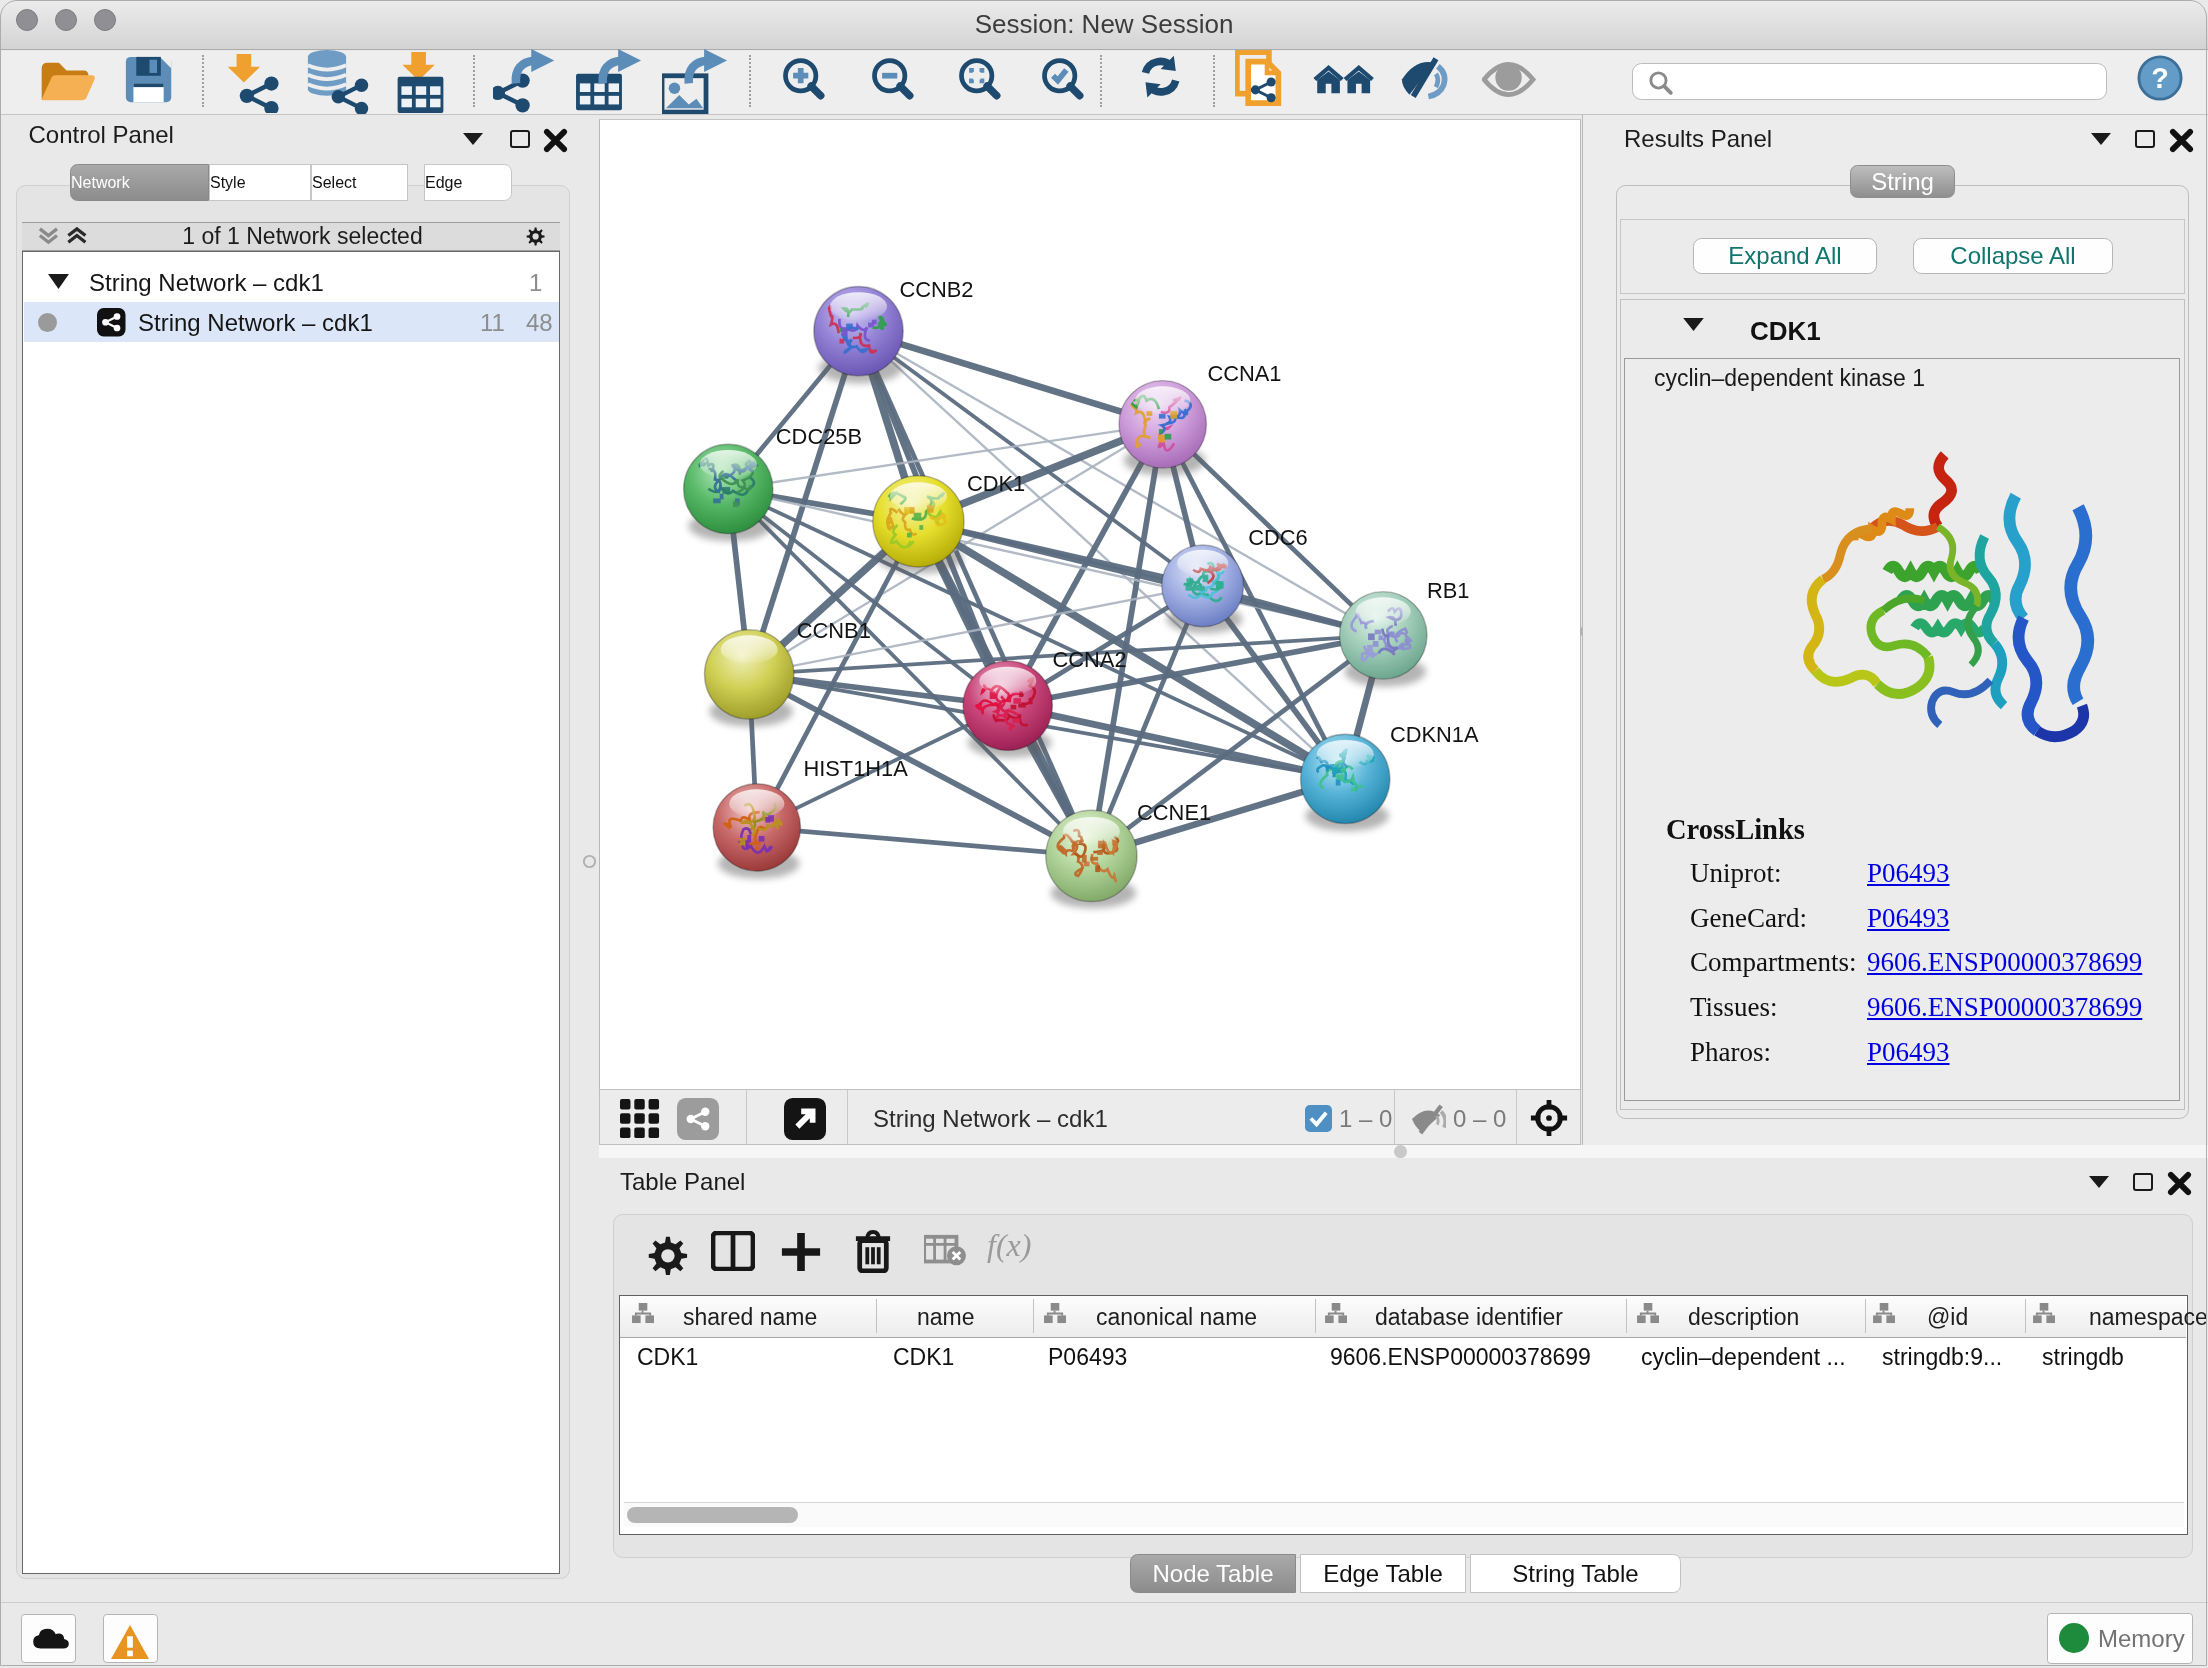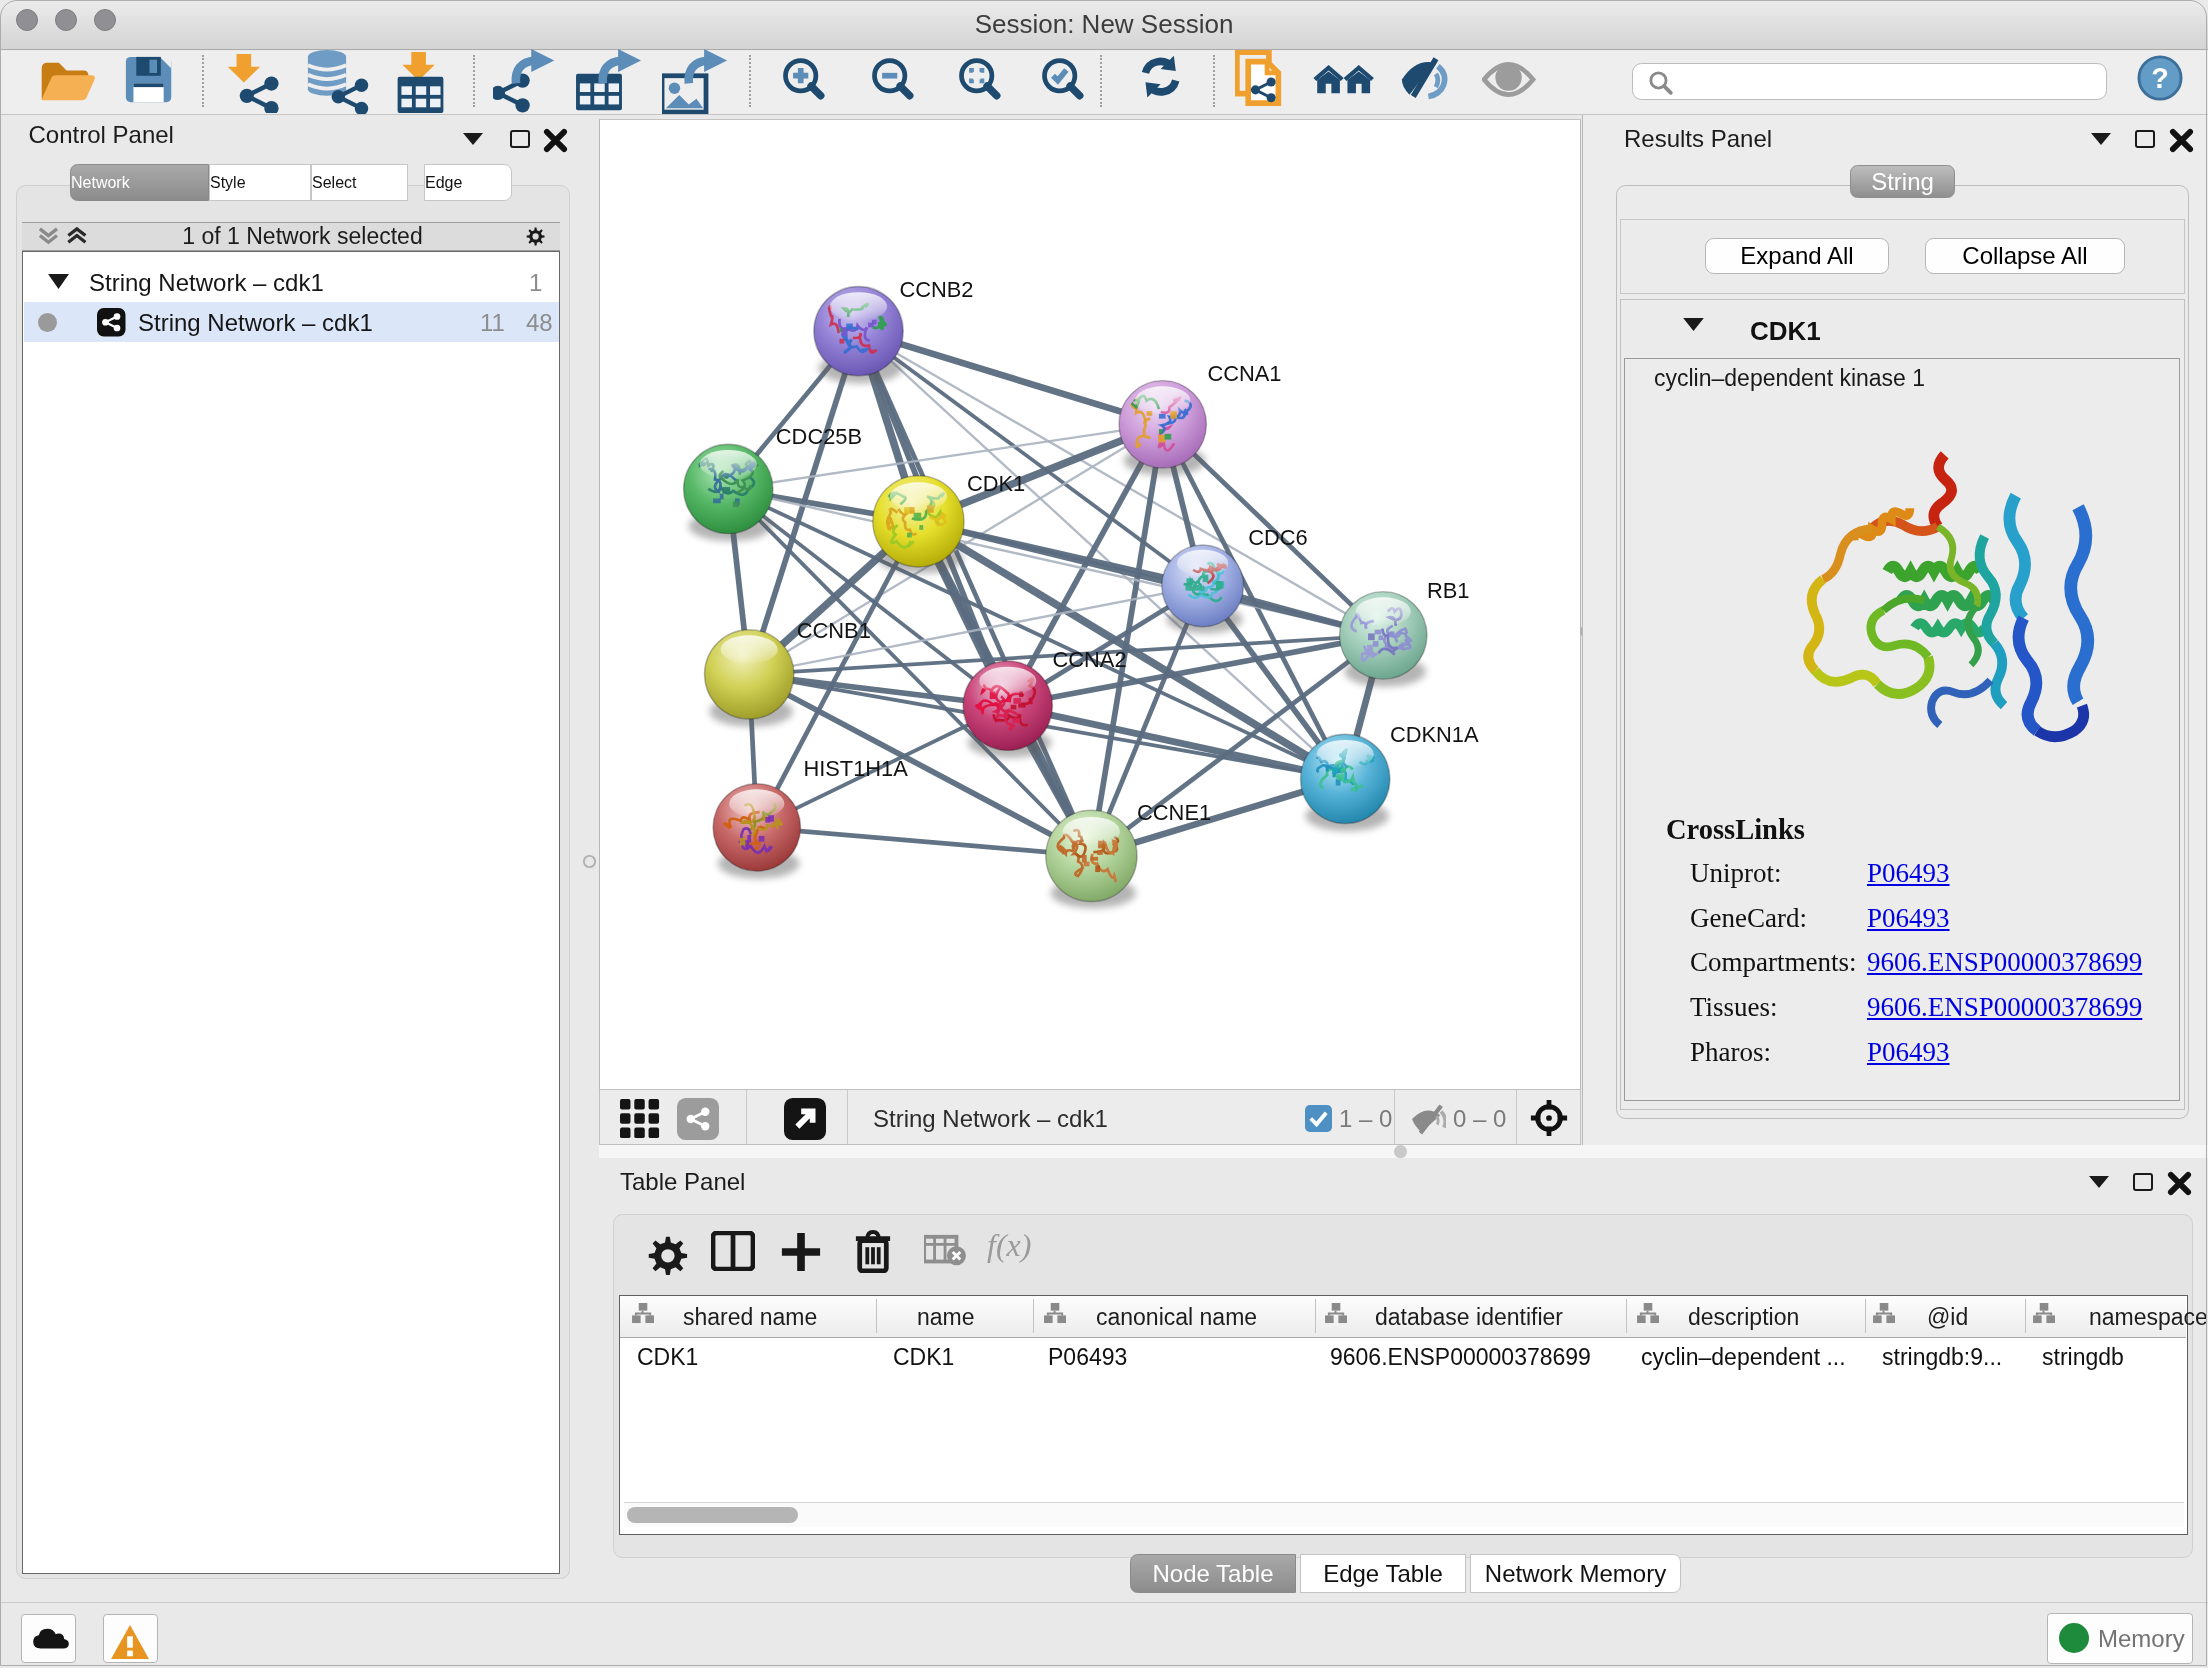--- a/index.html
+++ b/index.html
@@ -31,7 +31,7 @@
 #rp-box{left:1616px;top:185px;width:573px;height:934px;background:#ebebeb;border:1px solid #bdbdbd;border-radius:9.5px;}
 #stringtab{left:1850px;top:165px;width:105px;height:33px;background:linear-gradient(#bdbdbd,#8f8f8f);border:1px solid #8d8d8d;border-radius:7.6px;color:#fff;font-size:24px;text-align:center;line-height:31px;}
 #rp-boxA{left:1620px;top:219px;width:565px;height:75px;background:#ebebeb;border:1px solid #c6c6c6;}
-.rbtn{position:absolute;top:238px;height:36px;background:#fefefe;border:1px solid #b5b5b5;border-radius:8.6px;font-size:24px;color:#000000;text-align:center;line-height:34px;margin-left:12px;}
+.rbtn{position:absolute;top:238px;height:36px;background:#fefefe;border:1px solid #b5b5b5;border-radius:8.6px;font-size:24px;color:#0f766e;text-align:center;line-height:34px;}
 #rp-boxB{left:1620px;top:299px;width:565px;height:811px;background:#ebebeb;border:1px solid #c0c0c0;}
 #rp-boxC{left:1624px;top:358px;width:556px;height:743px;background:#ececec;border:1px solid #9a9a9a;}
 .serif{font-family:"Liberation Serif",serif;}

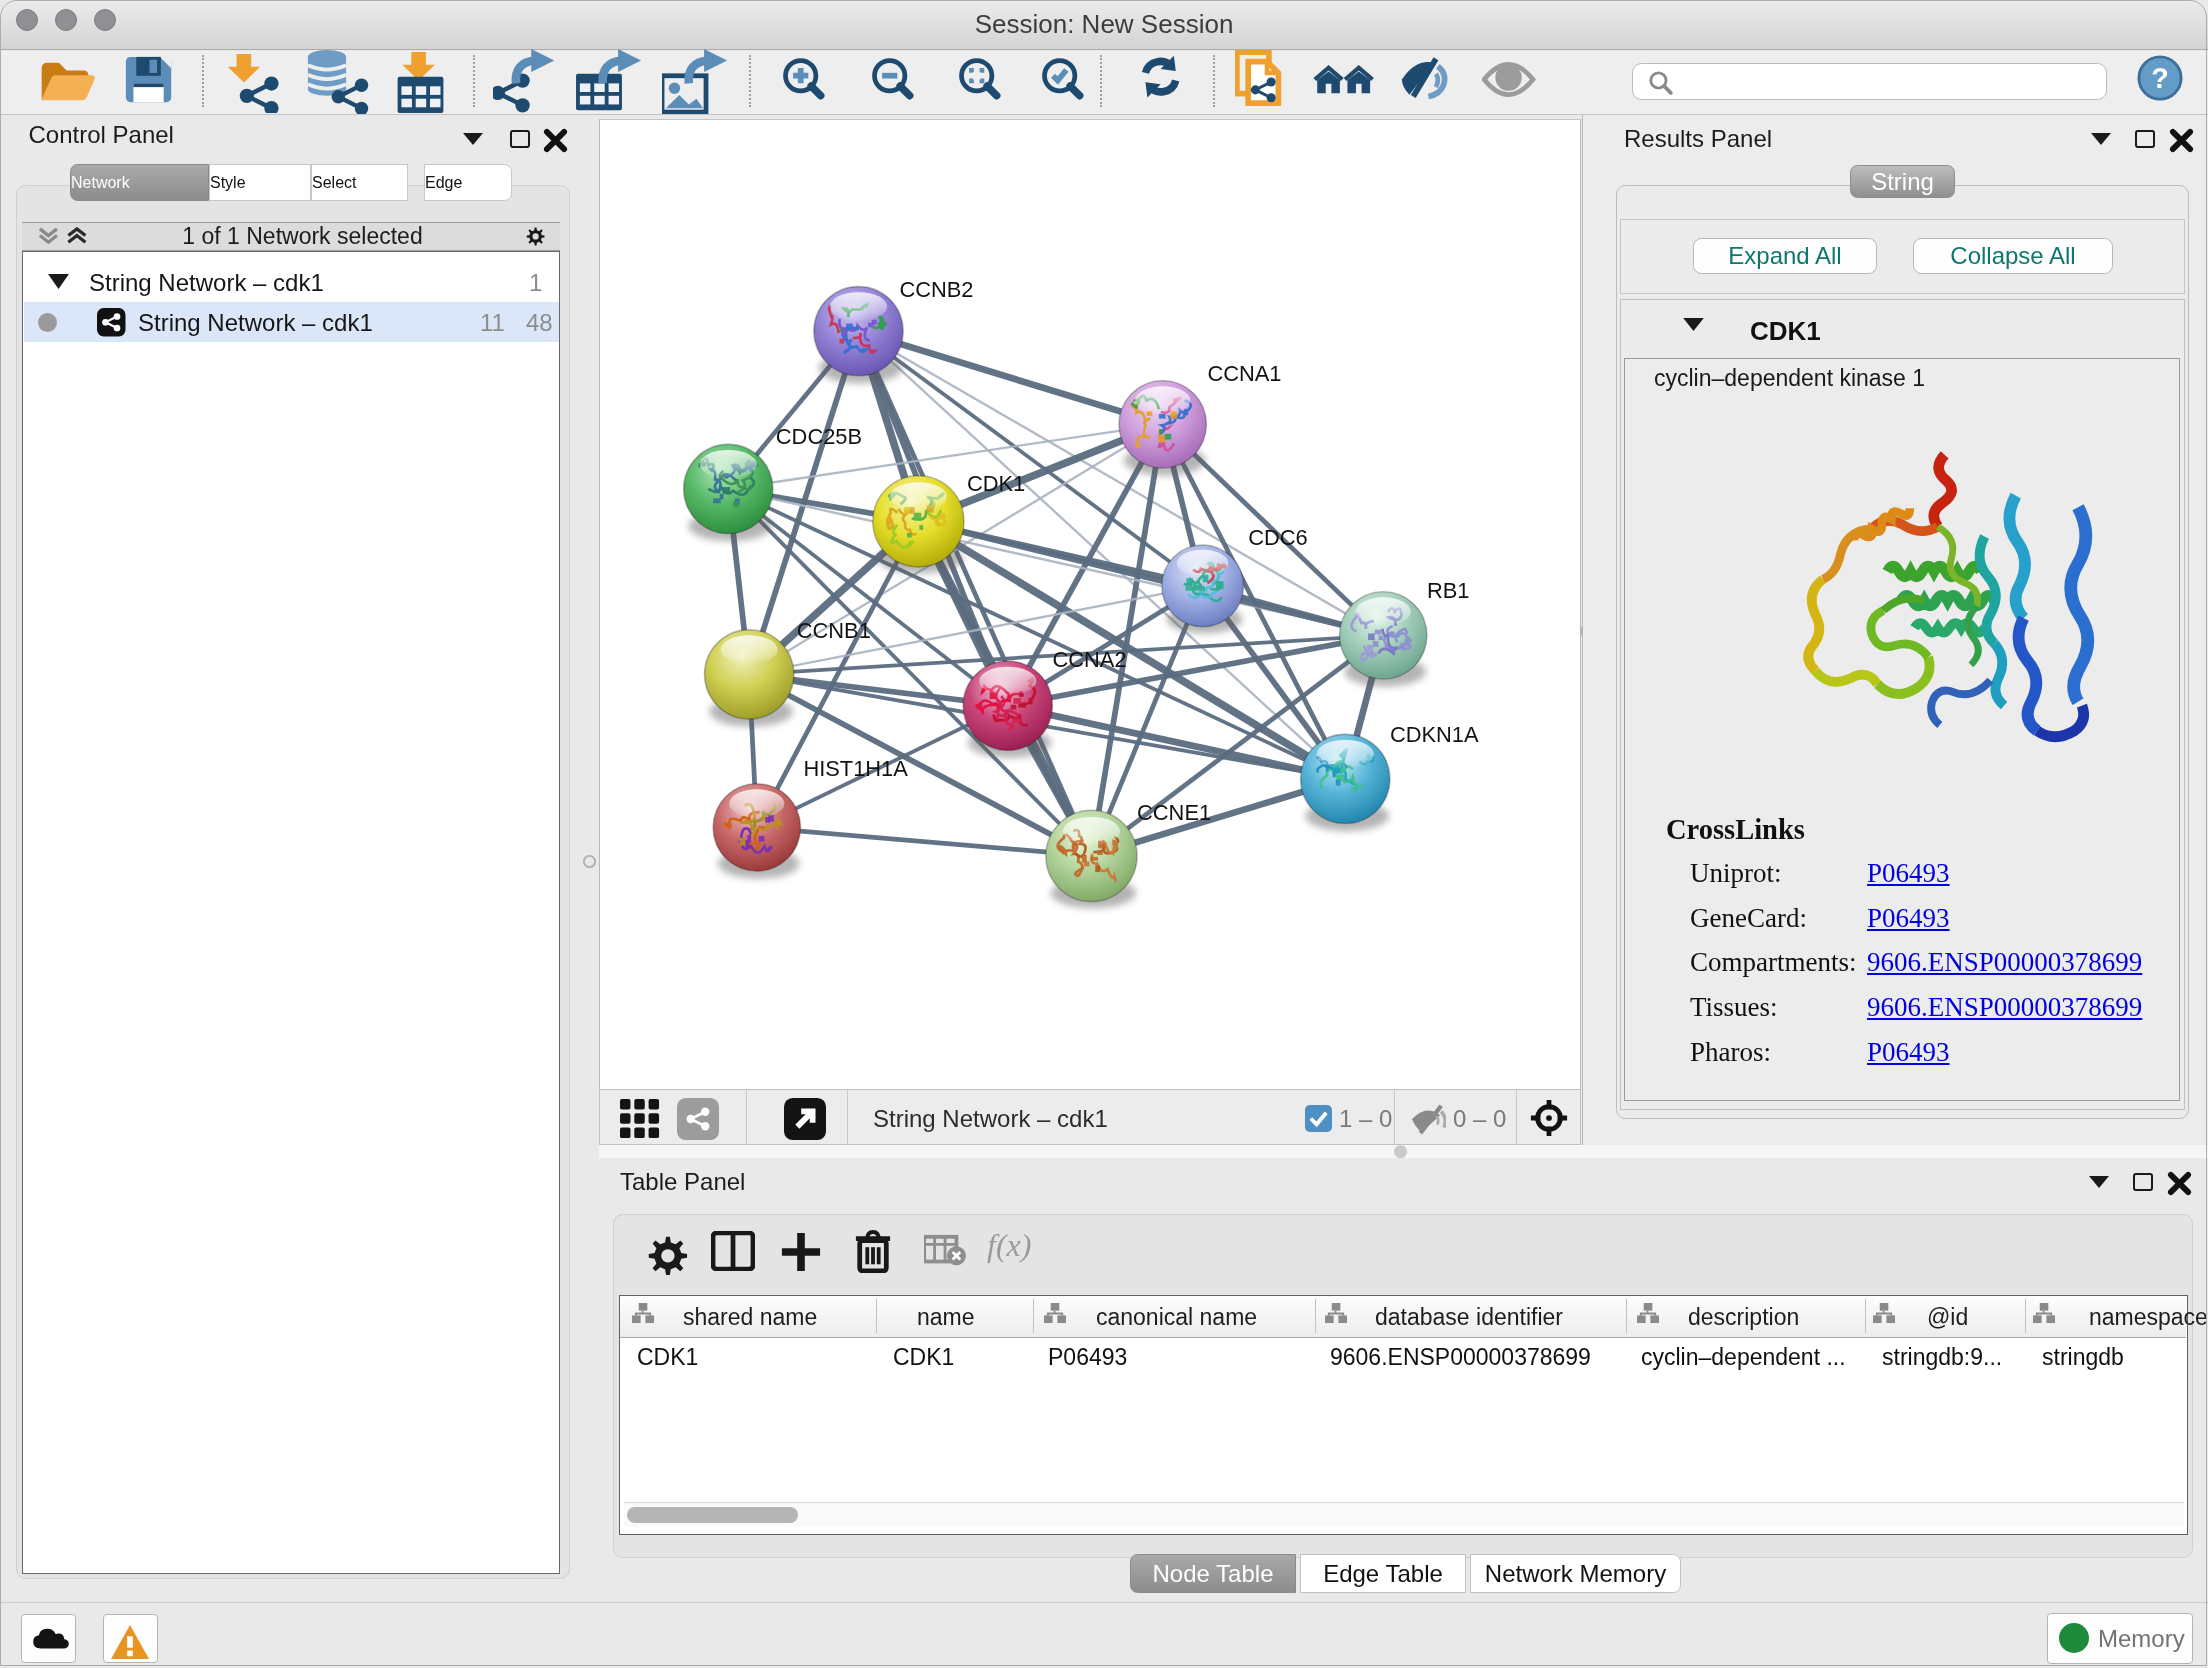--- a/index.html
+++ b/index.html
@@ -804,7 +804,7 @@
 <div class="td abs" style="left:2042px;top:1344px;white-space:nowrap;">stringdb</div>
 <div class="btab btabsel abs" style="left:1130px;width:166px;border-radius:7.6px 0 0 7.6px;">Node Table</div>
 <div class="btab abs" style="left:1300px;width:166px;">Edge Table</div>
-<div class="btab abs" style="left:1470px;width:211px;border-radius:0 7.6px 7.6px 0;">Network Memory</div>
+<div class="btab abs" style="left:1470px;width:211px;border-radius:0 7.6px 7.6px 0;">String Table</div>
 <div id="statusline" class="abs"></div>
 <div class="sbtn abs" style="left:21px;width:55px;"></div>
 <svg class="abs" style="left:27px;top:1624px;" width="48" height="30" viewBox="0 0 50 32">

